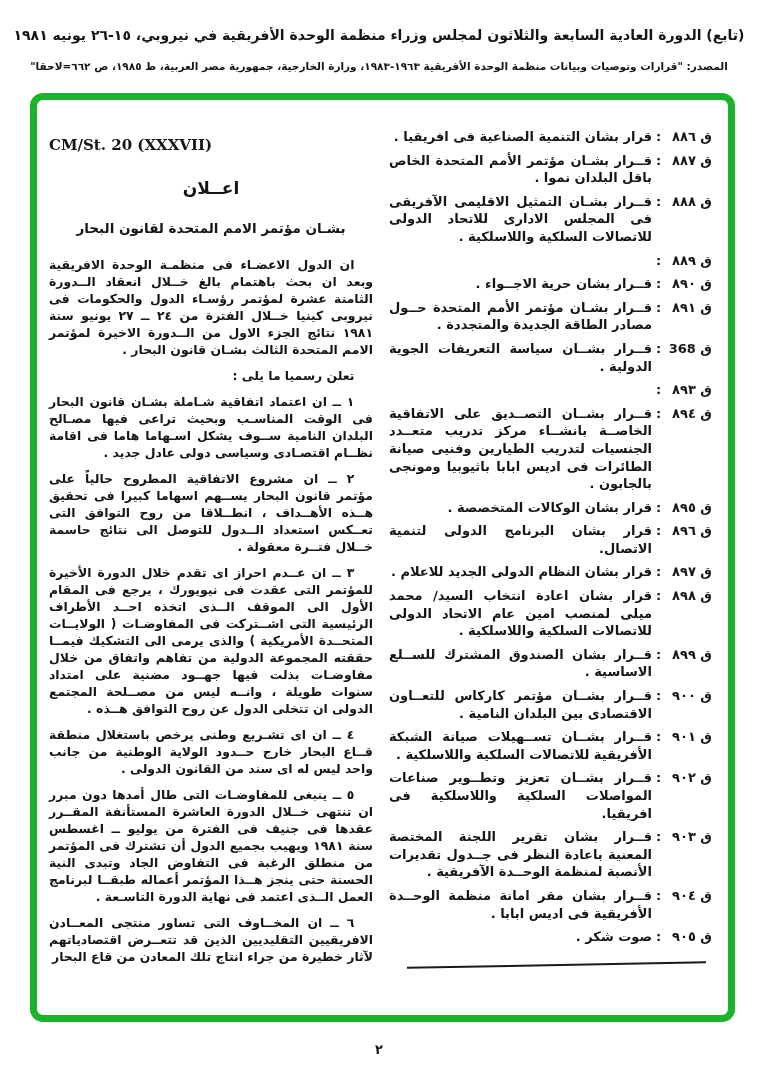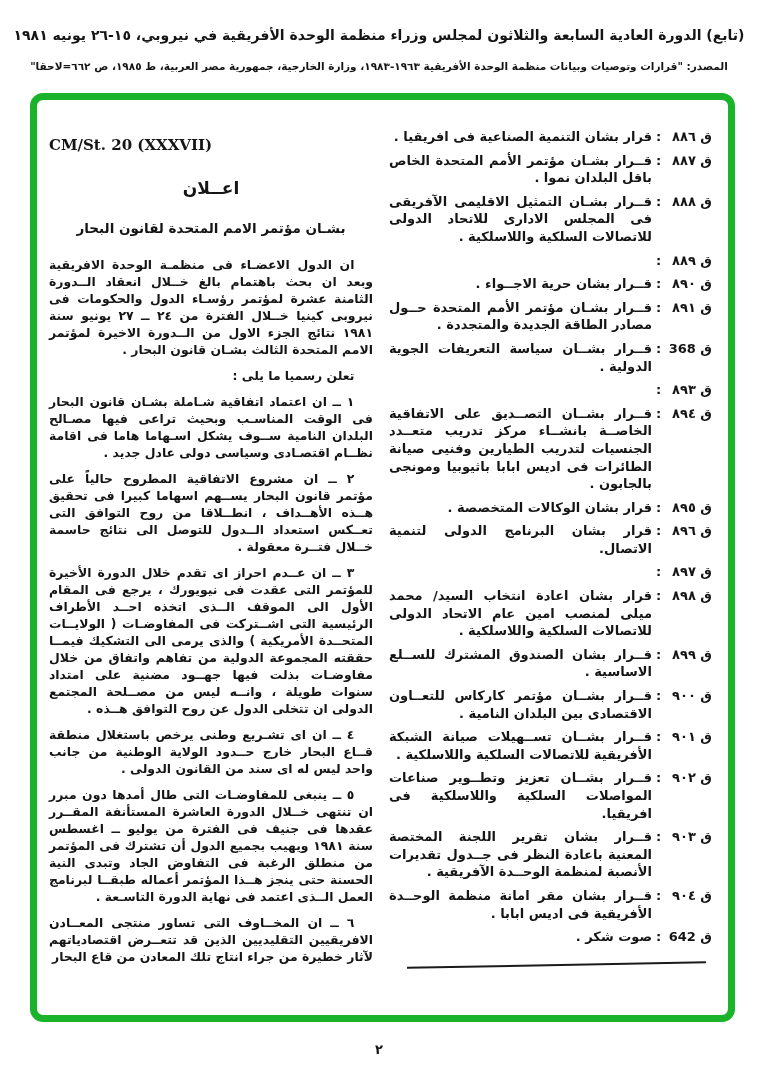--- a/index.html
+++ b/index.html
@@ -156,6 +156,7 @@
         <div class="res-item">
           <span class="res-num">ق ٨٩٧</span>
           <span class="res-colon">:</span>
+          <span class="res-text">قرار بشان النظام الدولى الجديد للاعلام .</span>
         </div>
 
         <div class="res-item">

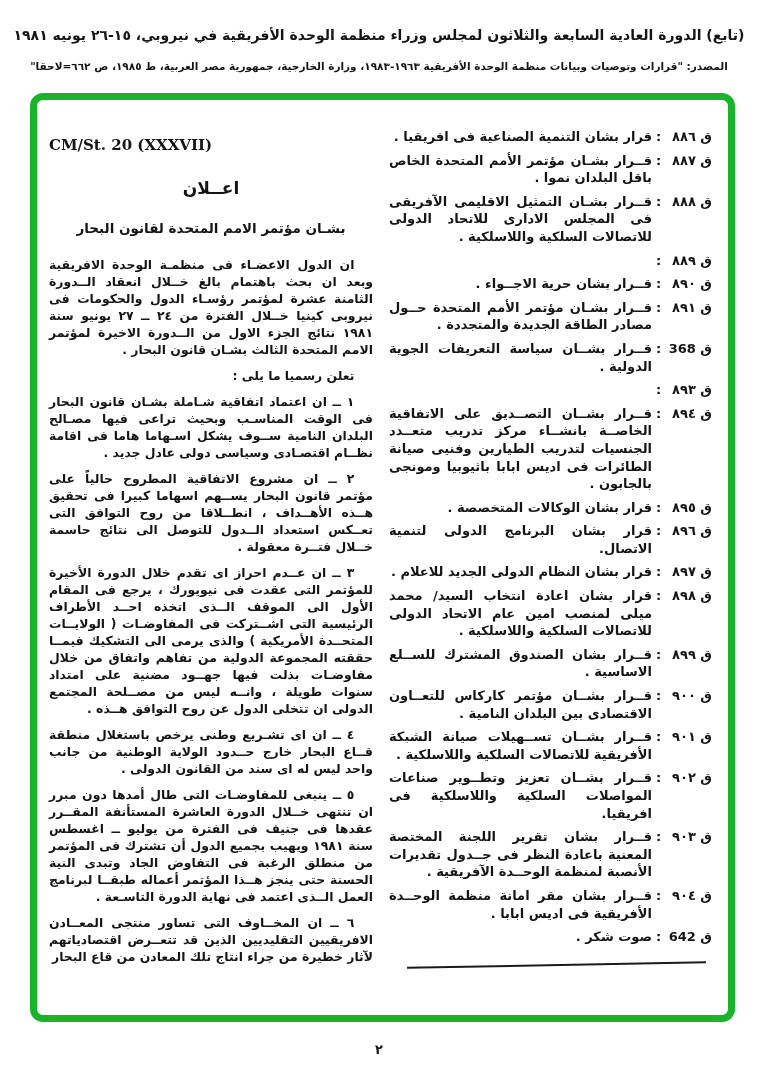--- a/index.html
+++ b/index.html
@@ -202,7 +202,7 @@
         </div>
 
         <div class="res-item">
-          <span class="res-num">ق 642</span>
+          <span class="res-num">ق ٩٠٥</span>
           <span class="res-colon">:</span>
           <span class="res-text">صوت شكر .</span>
         </div>

